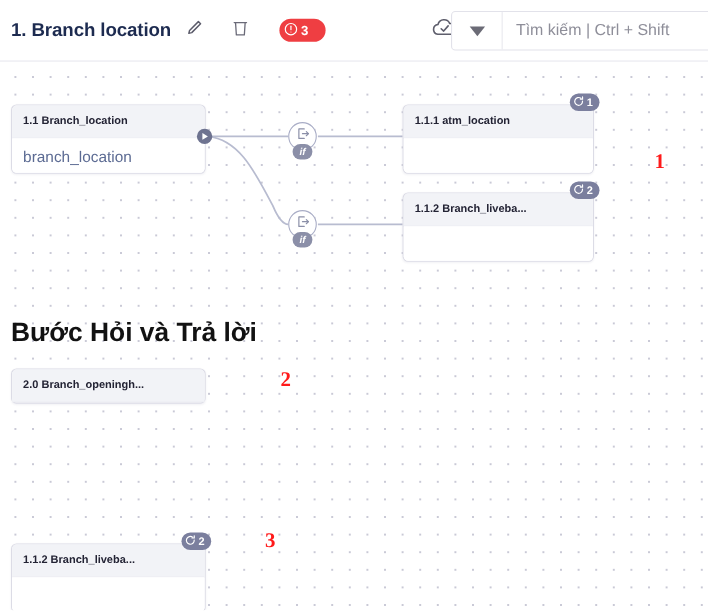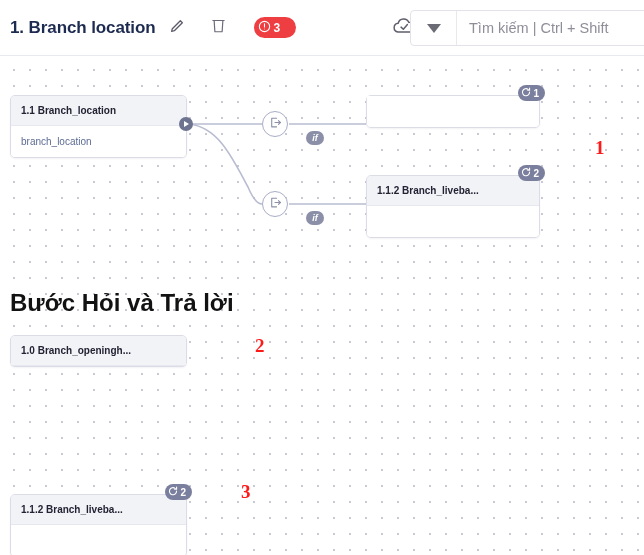--- a/index.html
+++ b/index.html
@@ -342,6 +342,7 @@
         </span>
         <span>1</span>
       </div>
+      <div class="node-head">1.1.1 atm_location</div>
       <div class="node-body empty"></div>
     </div>
 

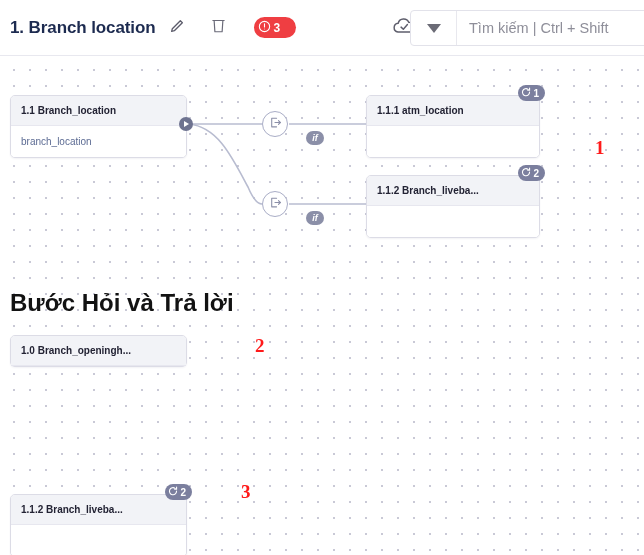--- a/index.html
+++ b/index.html
@@ -147,7 +147,7 @@
     display: flex;
     align-items: center;
     padding: 0 10px;
-    font-size: 10px;
+    font-size: 14px;
     color: #5c6b93;
     white-space: nowrap;
     overflow: hidden;

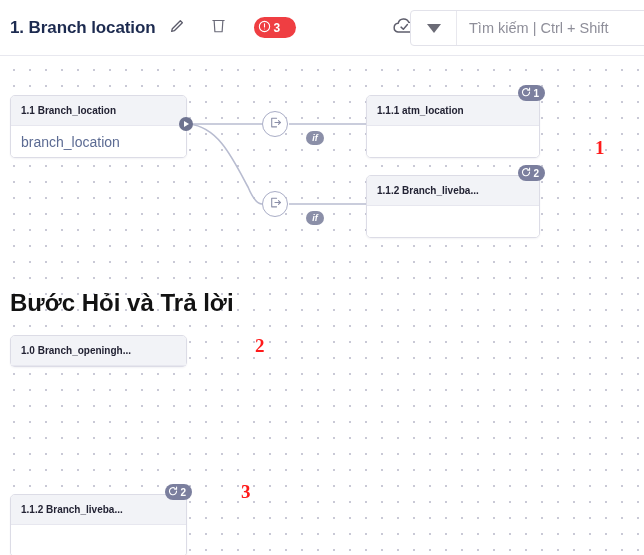--- a/index.html
+++ b/index.html
@@ -225,7 +225,6 @@
     justify-content: center;
     z-index: 6;
     cursor: pointer;
-    margin-left: 40px;
   }
 
   .edges { position: absolute; left: 0; top: 0; width: 644px; height: 498px; }

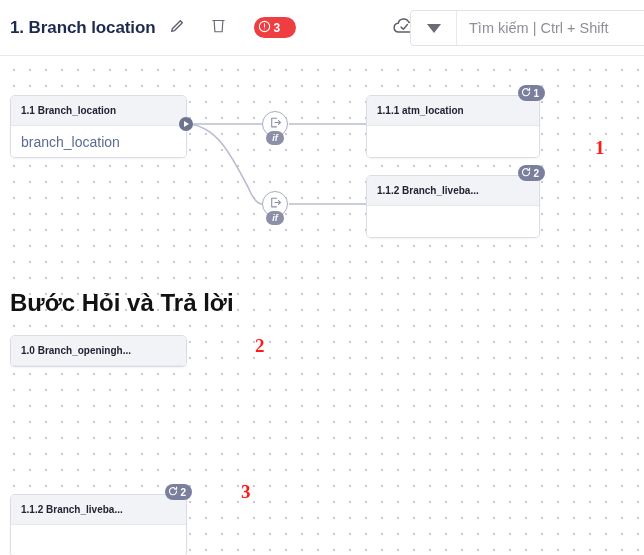--- a/index.html
+++ b/index.html
@@ -362,7 +362,7 @@
     <div class="sect-head" style="left:10px; top:232px;">Bước Hỏi và Trả lời</div>
 
     <div class="node" style="left:10px; top:278px; width:177px;">
-      <div class="node-head">1.0 Branch_openingh...</div>
+      <div class="node-head">2.0 Branch_openingh...</div>
     </div>
 
 

